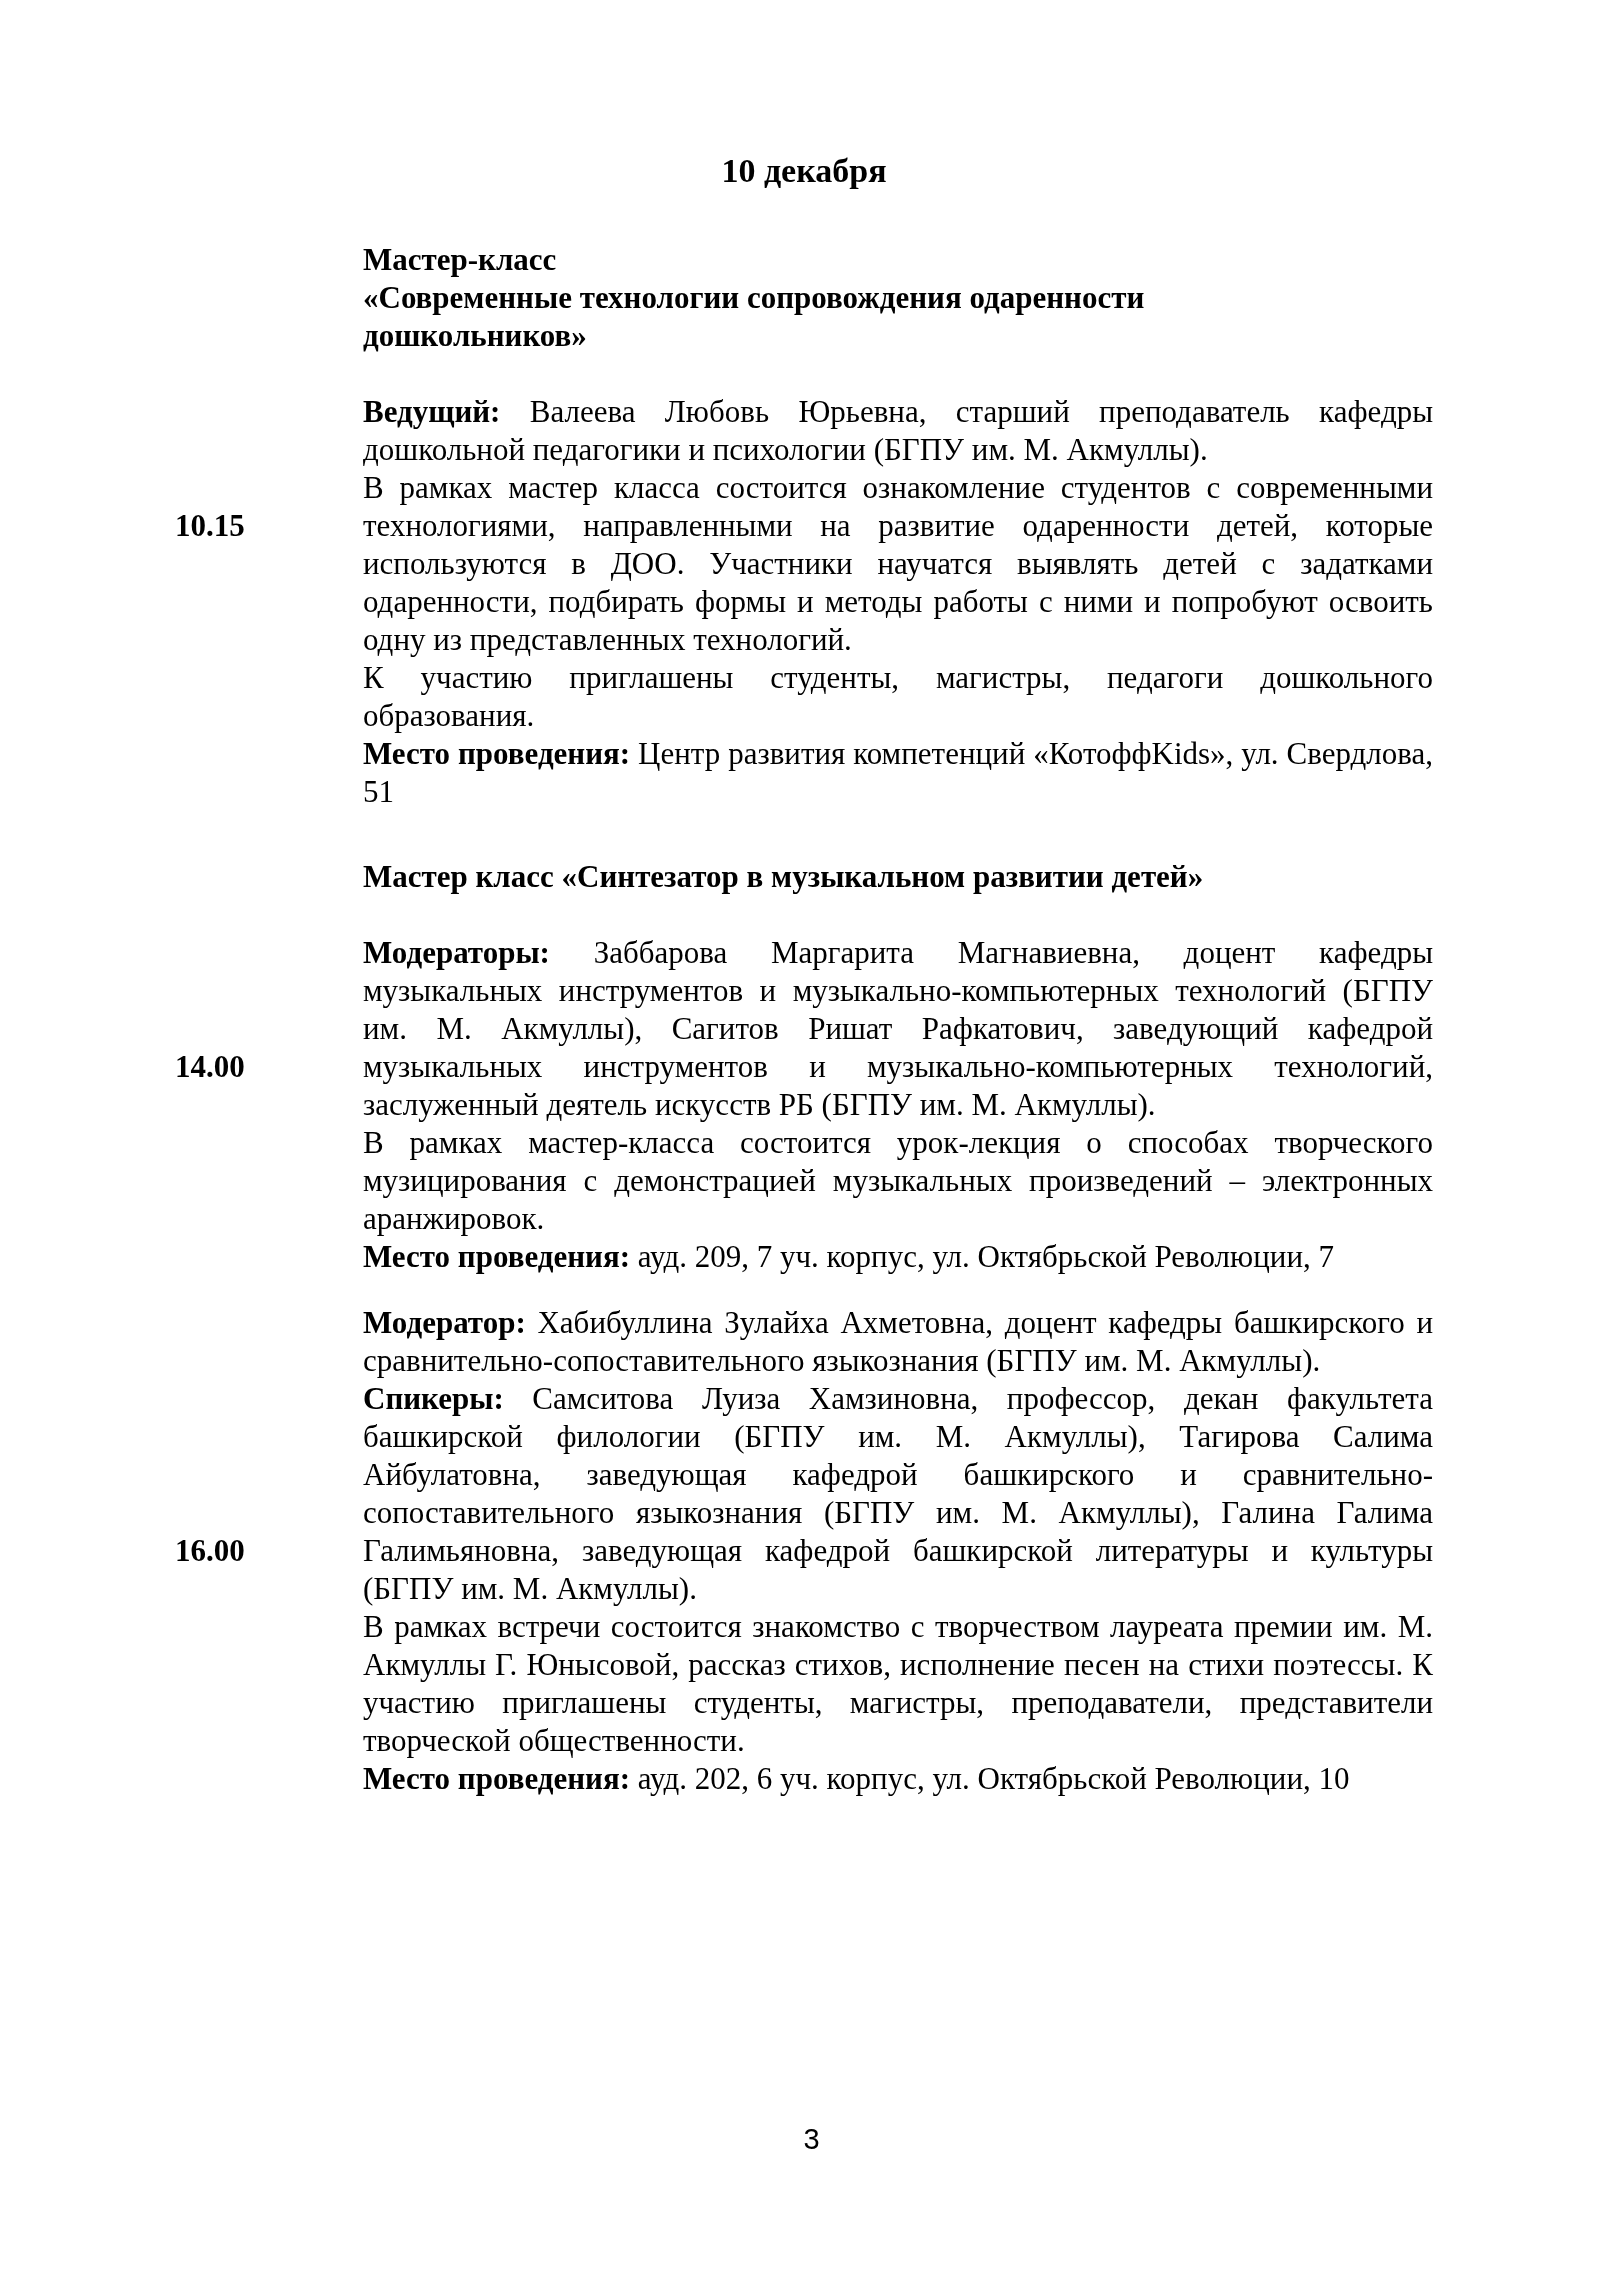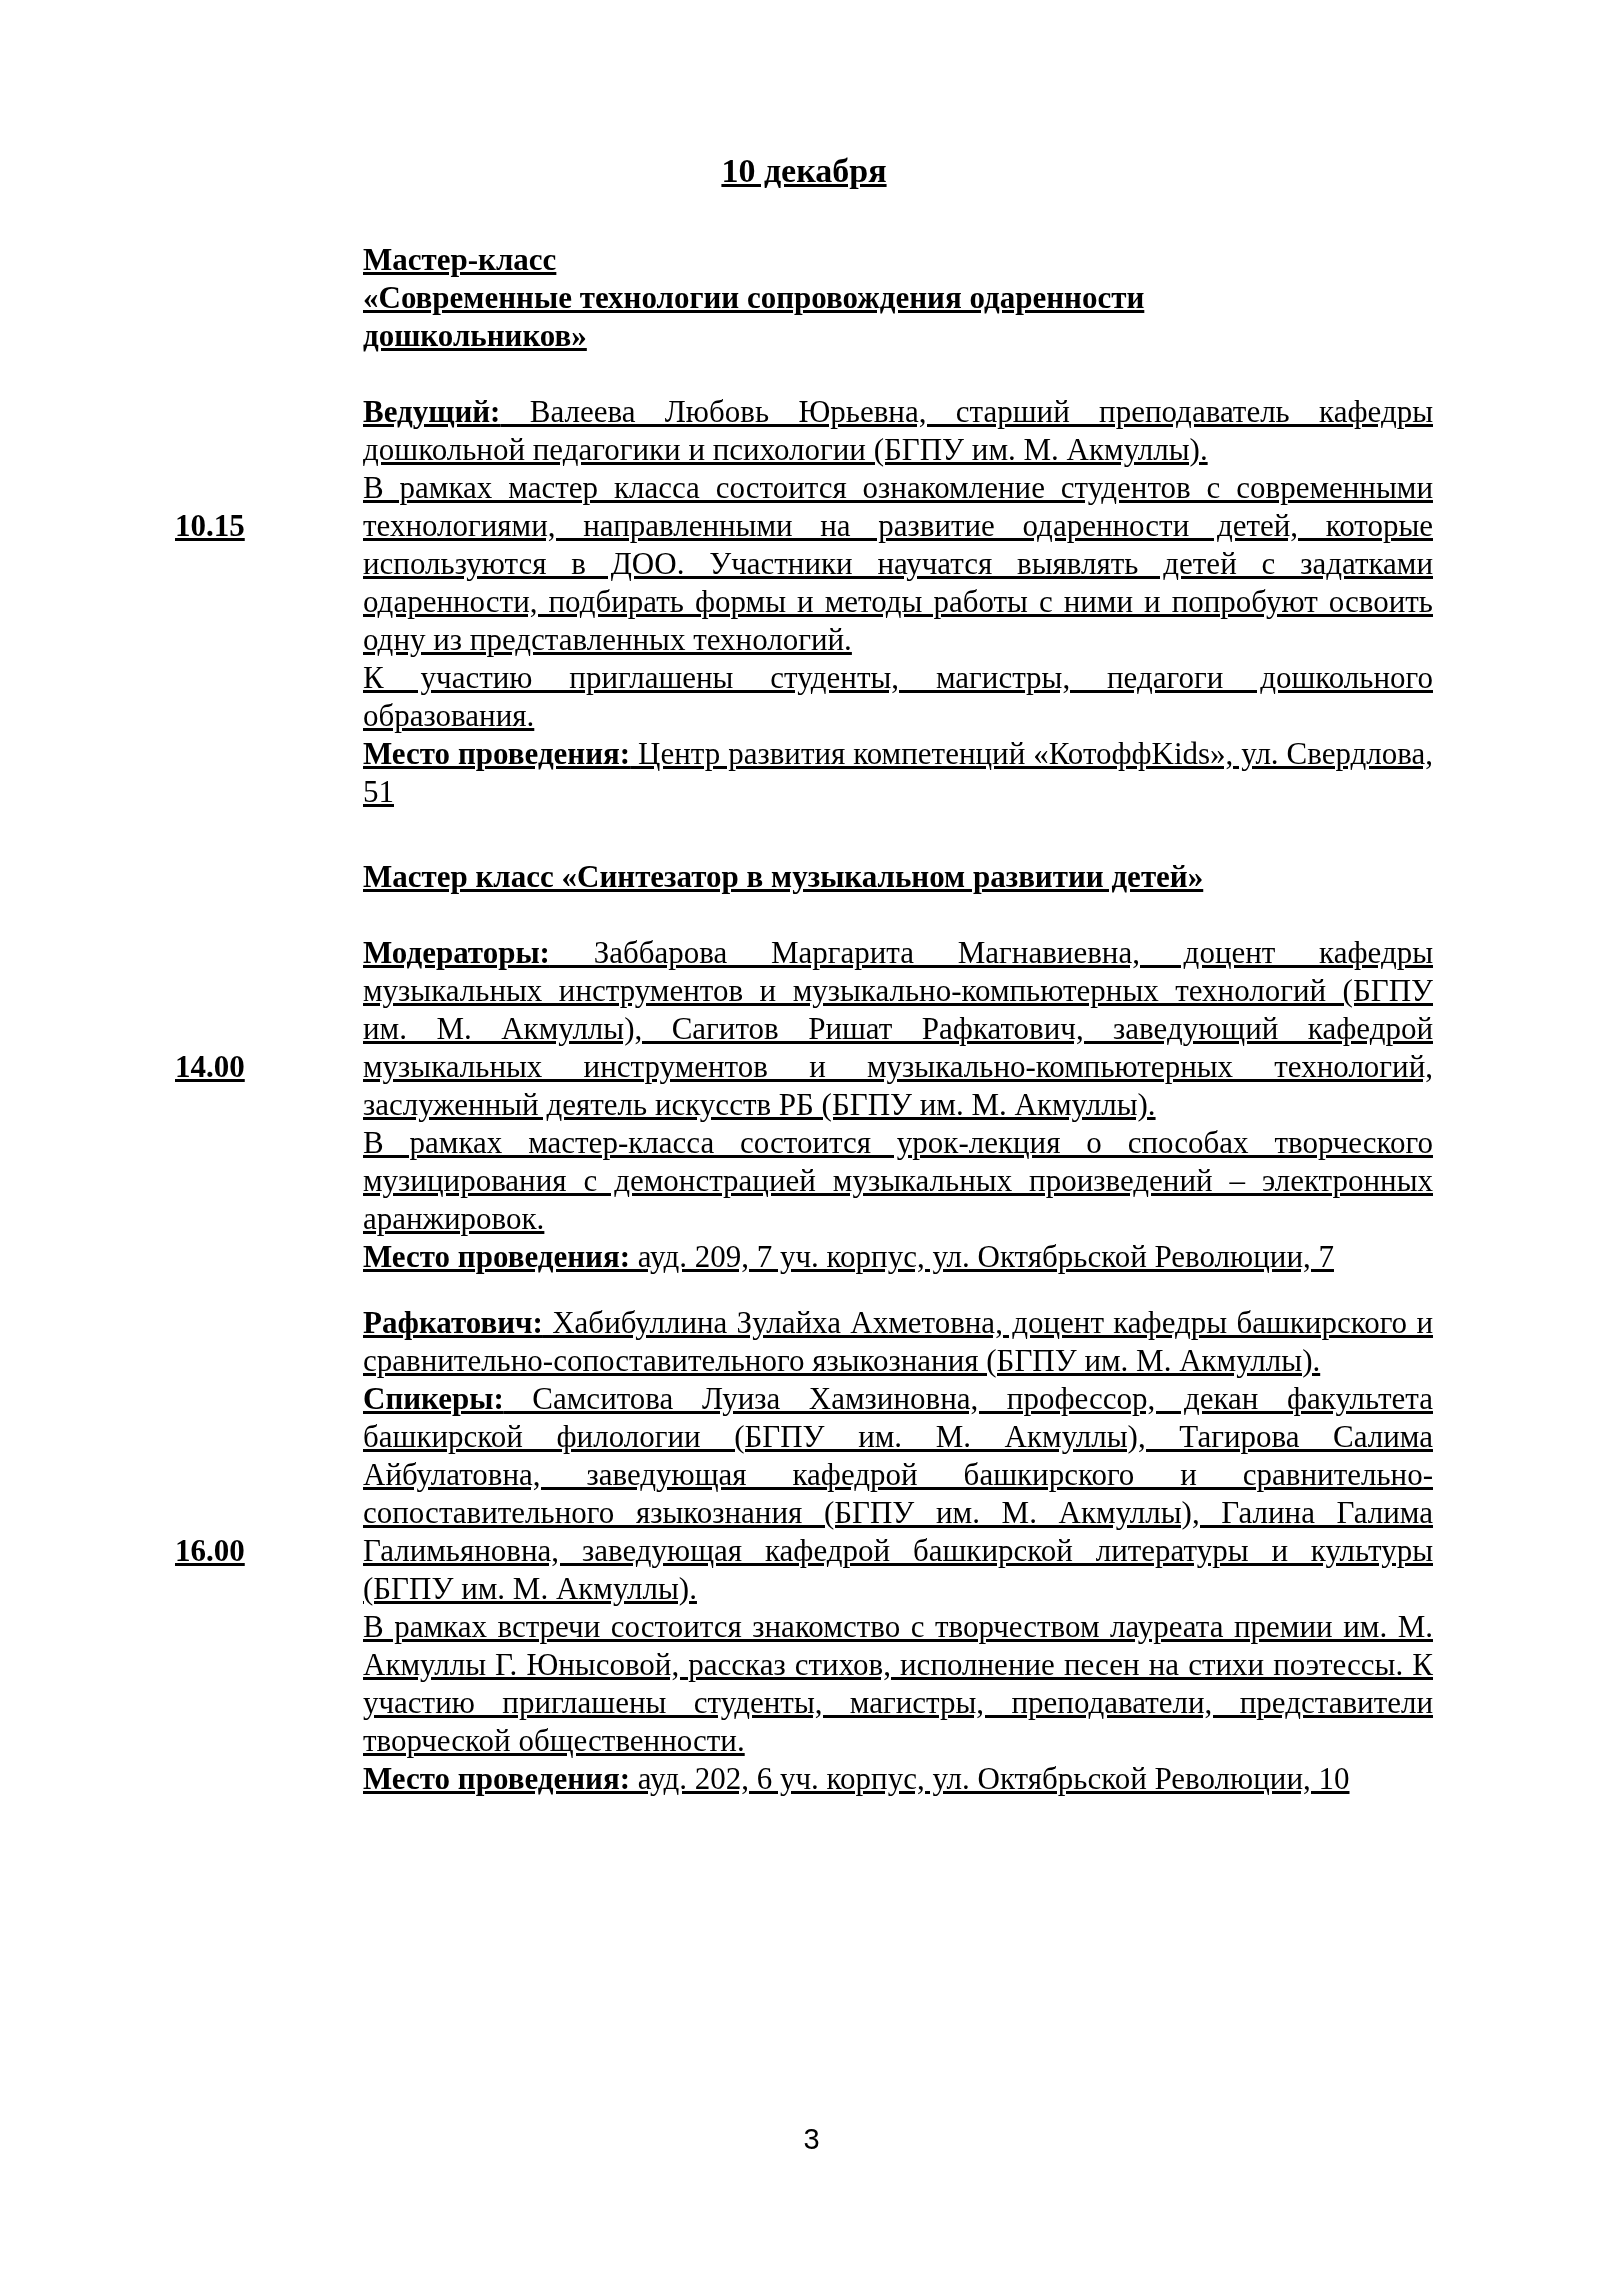--- a/index.html
+++ b/index.html
@@ -17,7 +17,6 @@
     padding: 0 190px 0 175px;
     font-family: "Liberation Serif", "DejaVu Serif", serif;
     overflow: hidden;
-    text-decoration: underline;
   }
   .doc-title {
     margin: 152px 0 0 0;

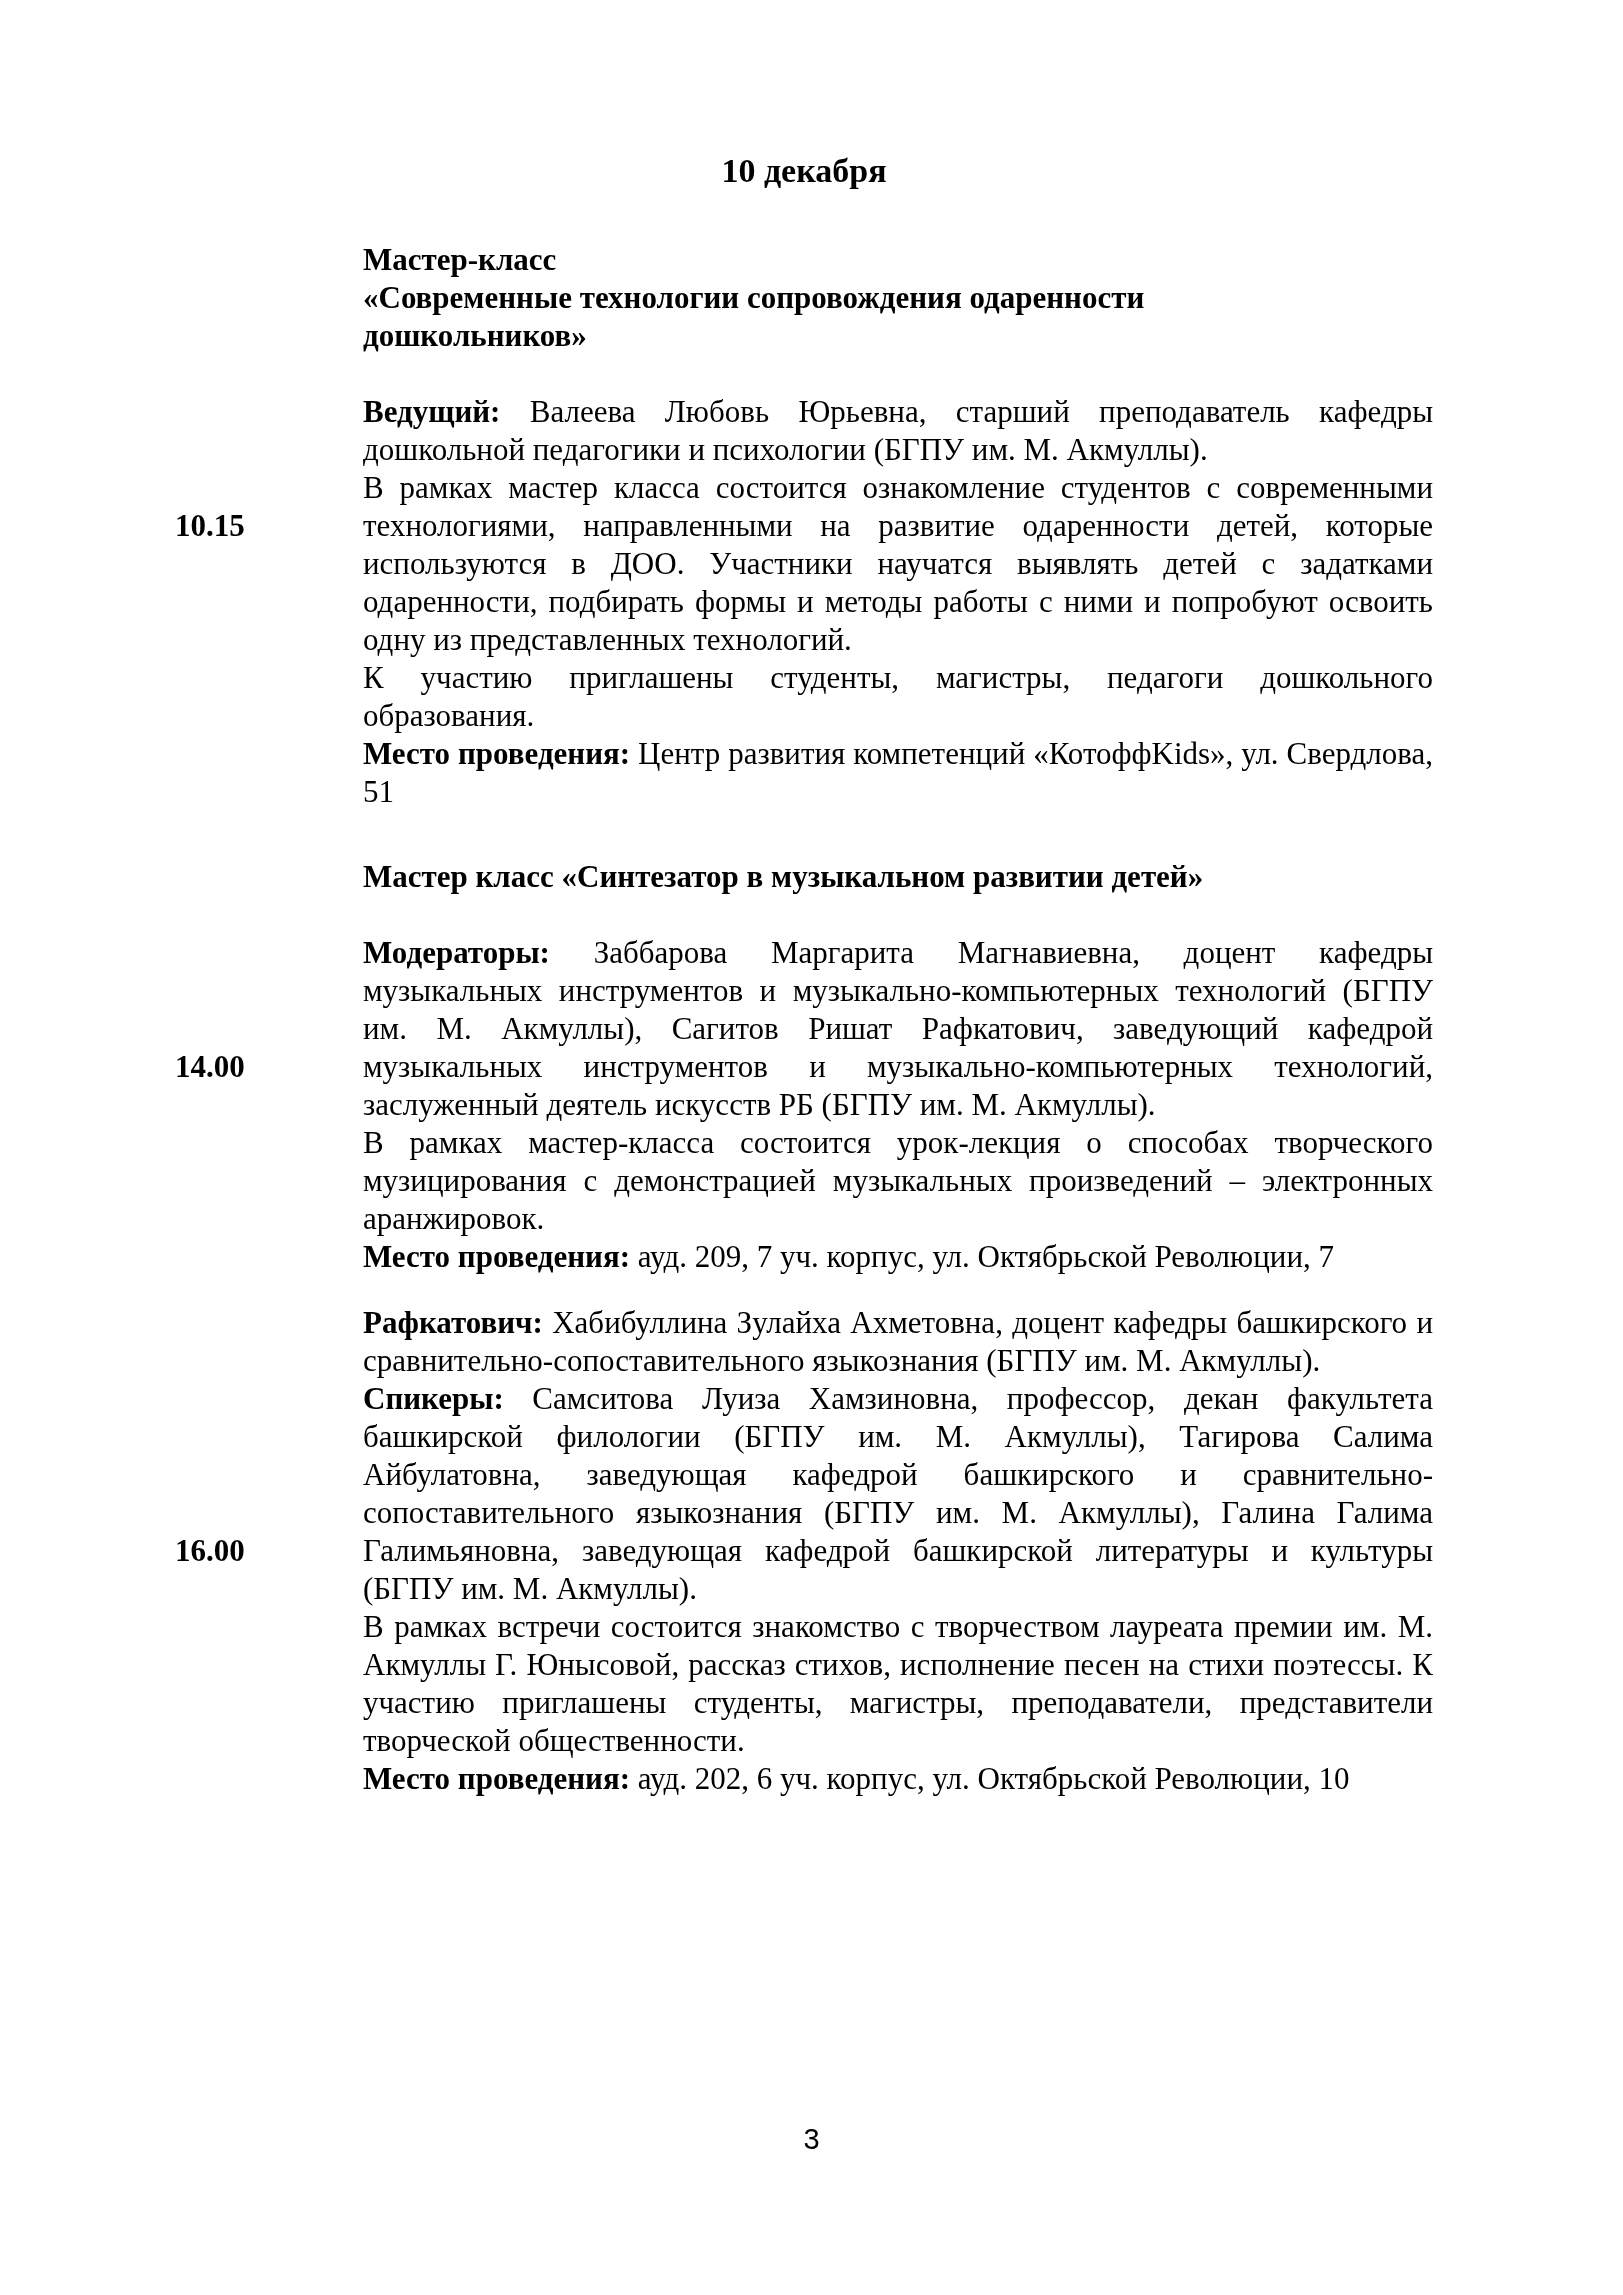--- a/index.html
+++ b/index.html
@@ -102,7 +102,7 @@
   <div class="session s3">
     <div class="session-time">16.00</div>
     <div class="session-content">
-      <p class="para"><b>Рафкатович:</b><span> Хабибуллина Зулайха Ахметовна, доцент кафедры башкирского и сравнительно-сопоставительного языкознания (БГПУ им. М. Акмуллы).</span></p>
+      <p class="para"><b>Модератор:</b><span> Хабибуллина Зулайха Ахметовна, доцент кафедры башкирского и сравнительно-сопоставительного языкознания (БГПУ им. М. Акмуллы).</span></p>
       <p class="para"><b>Спикеры:</b><span> Самситова Луиза Хамзиновна, профессор, декан факультета башкирской филологии (БГПУ им. М. Акмуллы), Тагирова Салима Айбулатовна, заведующая кафедрой башкирского и сравнительно-сопоставительного языкознания (БГПУ им. М. Акмуллы), Галина Галима Галимьяновна, заведующая кафедрой башкирской литературы и культуры (БГПУ им. М. Акмуллы).</span></p>
       <p class="para"><b></b><span>В рамках встречи состоится знакомство с творчеством лауреата премии им. М. Акмуллы Г. Юнысовой, рассказ стихов, исполнение песен на стихи поэтессы. К участию приглашены студенты, магистры, преподаватели, представители творческой общественности.</span></p>
       <p class="para"><b>Место проведения:</b><span> ауд. 202, 6 уч. корпус, ул. Октябрьской Революции, 10</span></p>

